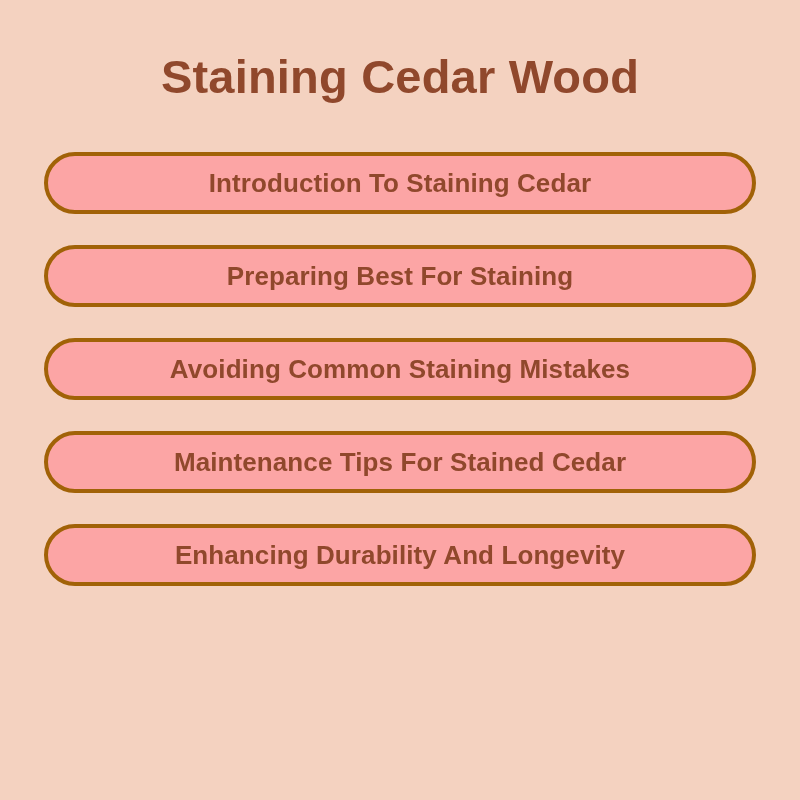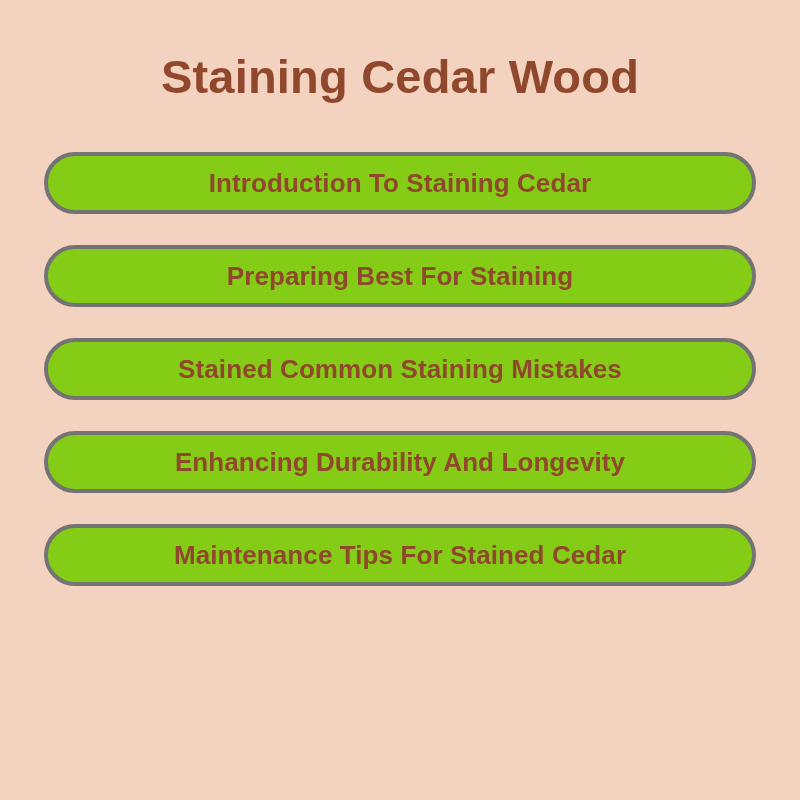--- a/index.html
+++ b/index.html
@@ -64,8 +64,8 @@
     box-sizing: border-box;
     width: 712px;
     height: 62px;
-    background: #84cc16;
-    border: 4px solid #737373;
+    background: #fca5a5;
+    border: 4px solid #a16207;
     border-radius: 36px;
     display: flex;
     align-items: center;

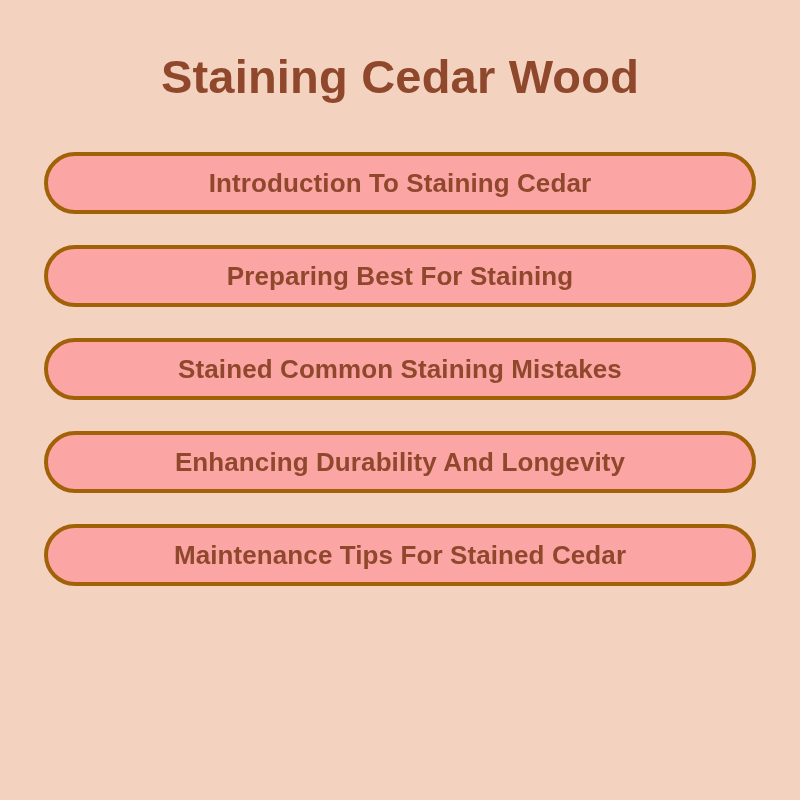--- a/index.html
+++ b/index.html
@@ -107,7 +107,7 @@
 
 
     <li class="pill">
-      <span class="pill-label">Stained Common Staining Mistakes</span>
+      <span class="pill-label">Avoiding Common Staining Mistakes</span>
     </li>
 
     <li class="pill">

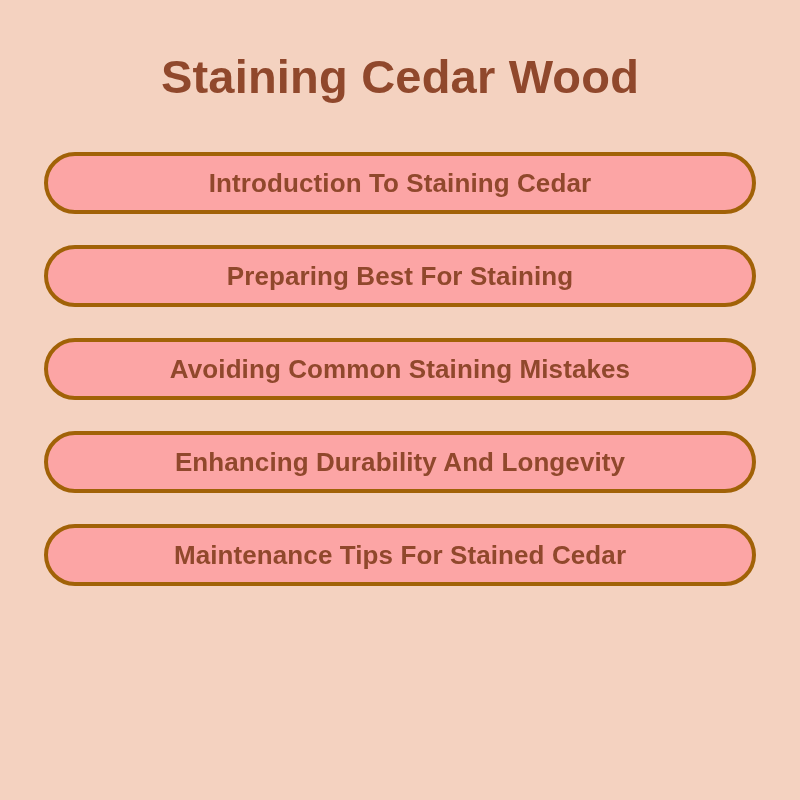--- a/index.html
+++ b/index.html
@@ -111,11 +111,11 @@
     </li>
 
     <li class="pill">
-      <span class="pill-label">Enhancing Durability And Longevity</span>
+      <span class="pill-label">Maintenance Tips For Stained Cedar</span>
     </li>
 
     <li class="pill">
-      <span class="pill-label">Maintenance Tips For Stained Cedar</span>
+      <span class="pill-label">Enhancing Durability And Longevity</span>
     </li>
 
   </ul>

